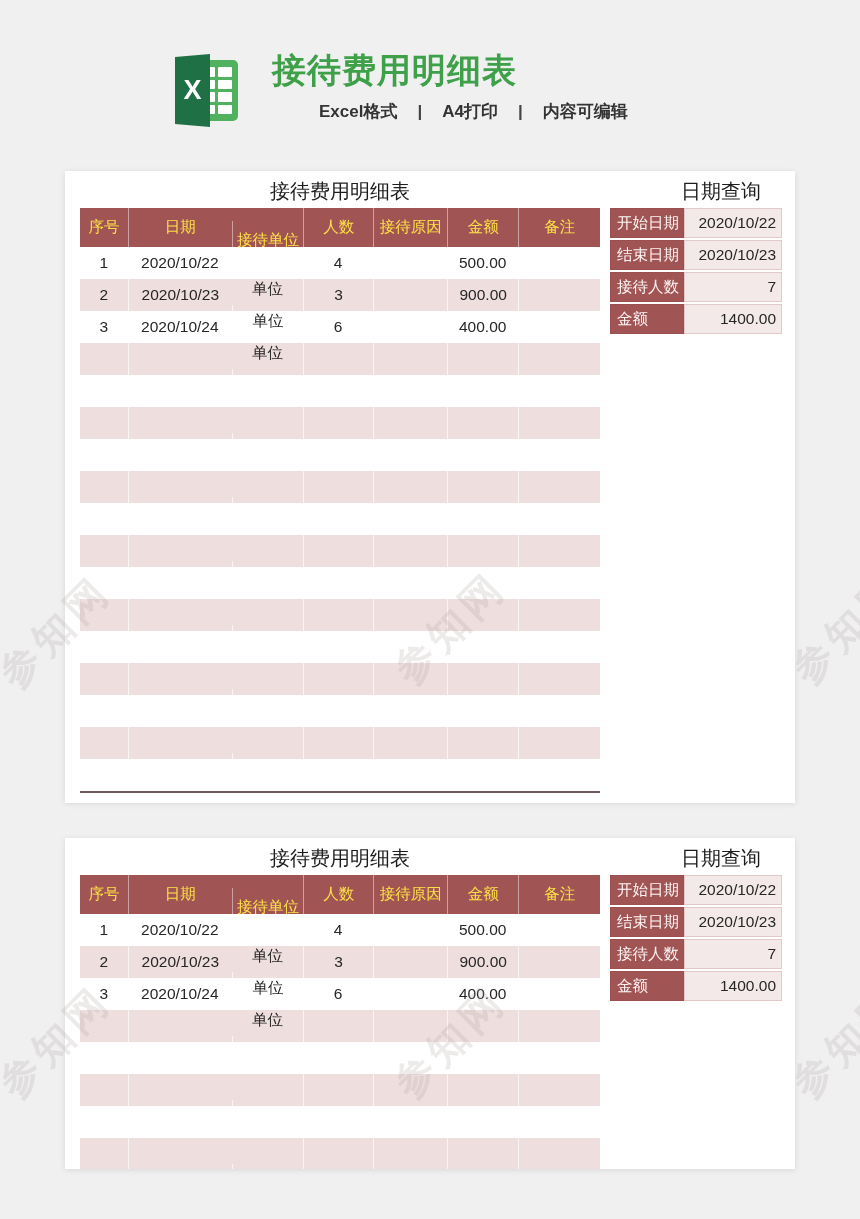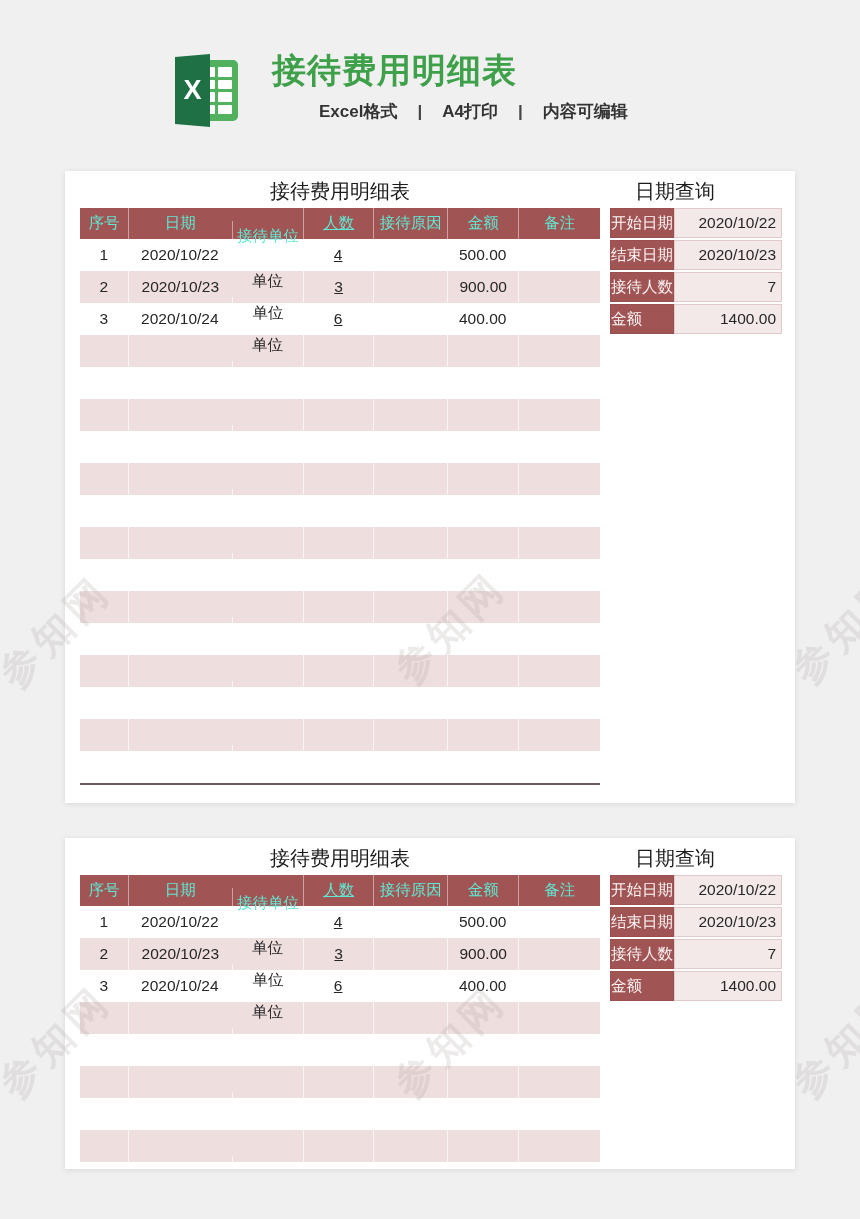--- a/index.html
+++ b/index.html
@@ -54,7 +54,7 @@
   }
   .query-title {
     position:absolute; left:524px; top:7px; width:172px; height:30px;
-    text-align:center; font-size:20px; color:#1c1c1c;
+    text-align:right; font-size:20px; color:#1c1c1c;
   }
 
   

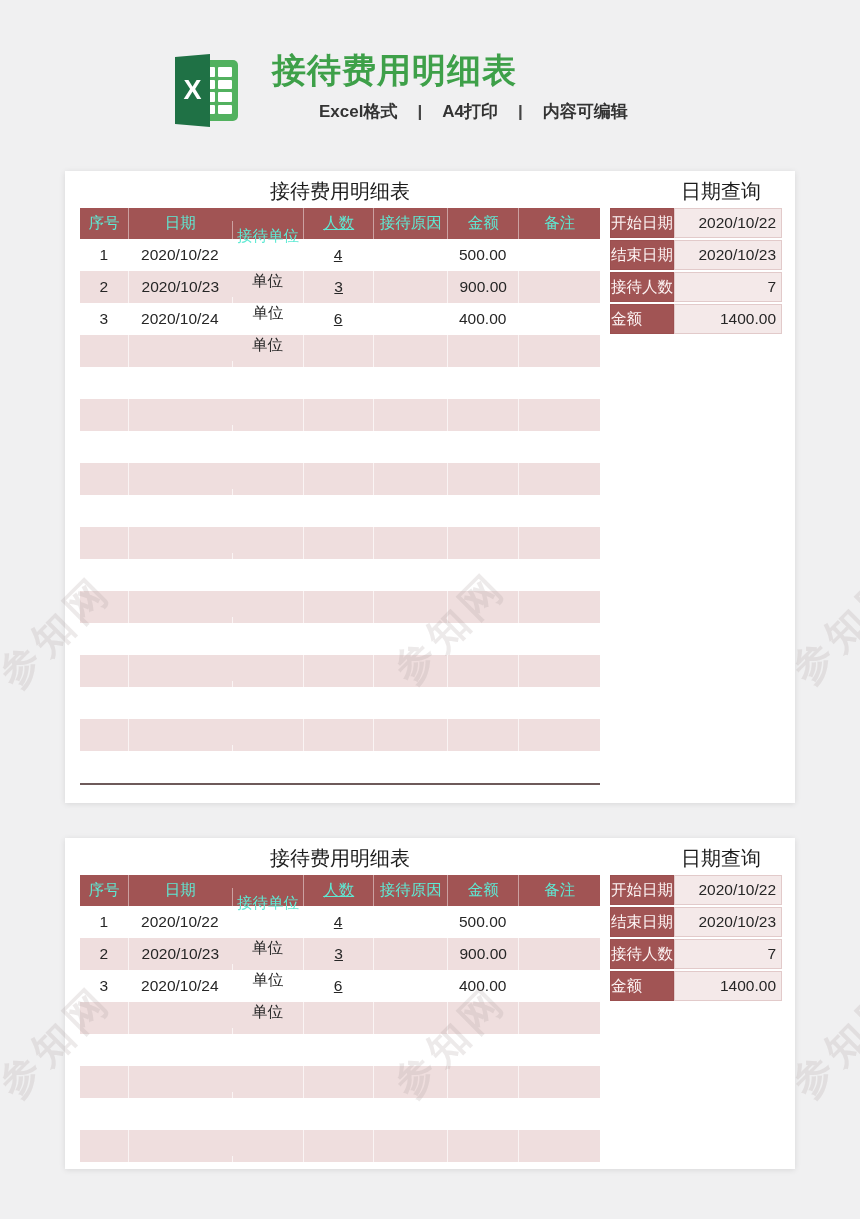--- a/index.html
+++ b/index.html
@@ -60,8 +60,8 @@
   
   .main-table { position:absolute; left:15px; top:37px; width:520px; }
   .t-head {
-    display:flex; height:31px; background:#a15454;
-    color:#5eead4; font-size:15.5px; align-items:center;
+    display:flex; height:39px; background:#a15454;
+    color:#fde047; font-size:15.5px; align-items:center;
   }
   .t-head .cell { border-left:1px solid rgba(255,255,255,.45); height:100%;
     display:flex; align-items:center; justify-content:center; }

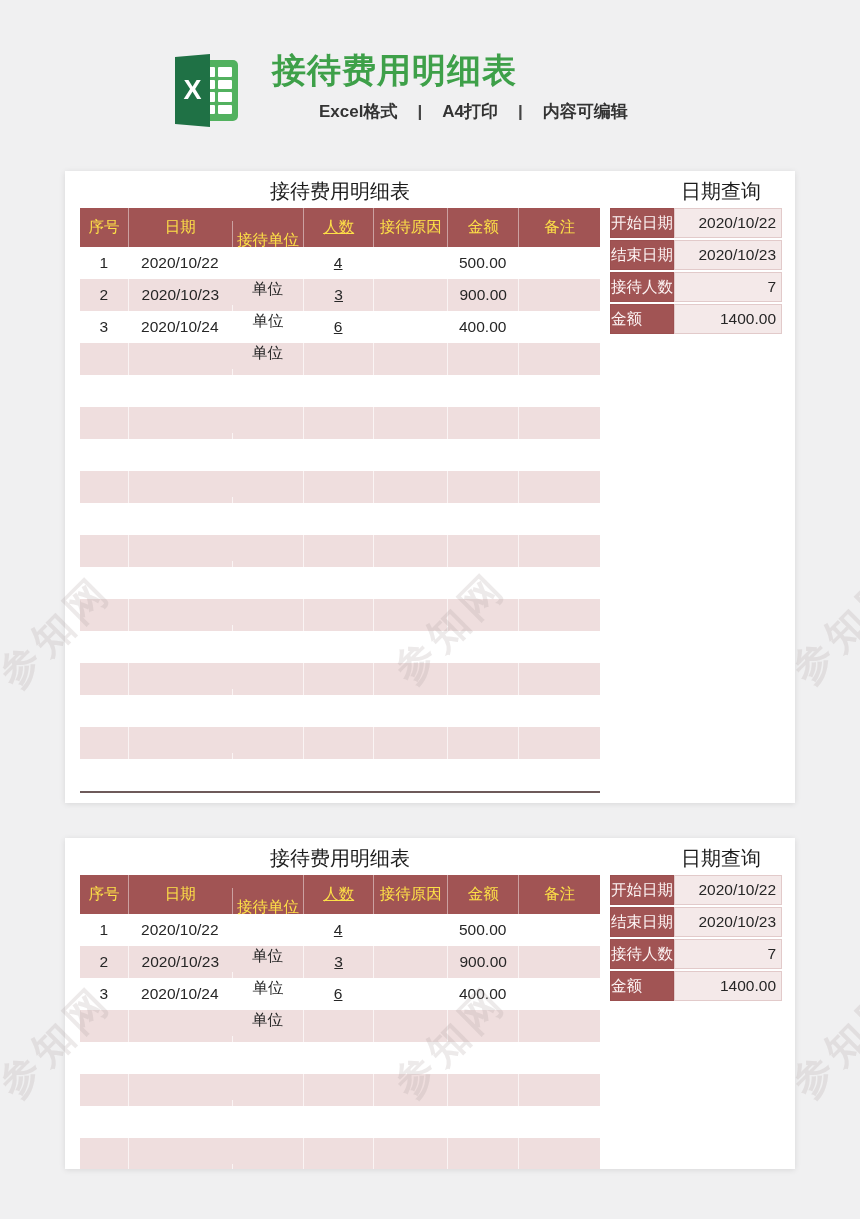--- a/index.html
+++ b/index.html
@@ -72,7 +72,7 @@
   .trow.pink  { background:#efdede; }
   .trow.pink .cell { border-left:1px solid rgba(255,255,255,.65); }
   .trow.pink .cell:first-child { border-left:none; }
-  .c0{width:9.2%;} .c1{width:20%;} .c2{width:13.7%;margin-top:26px;} .c3{width:13.5%;text-decoration:underline;}
+  .c0{width:9.2%;} .c1{width:20%;} .c2{width:13.7%;margin-top:26px;} .c3{width:13.5%;}
   .c4{width:14.2%;} .c5{width:13.7%;} .c6{flex:1;}
   .table-bottom-border { height:2px; background:#6d5a5a; }
 

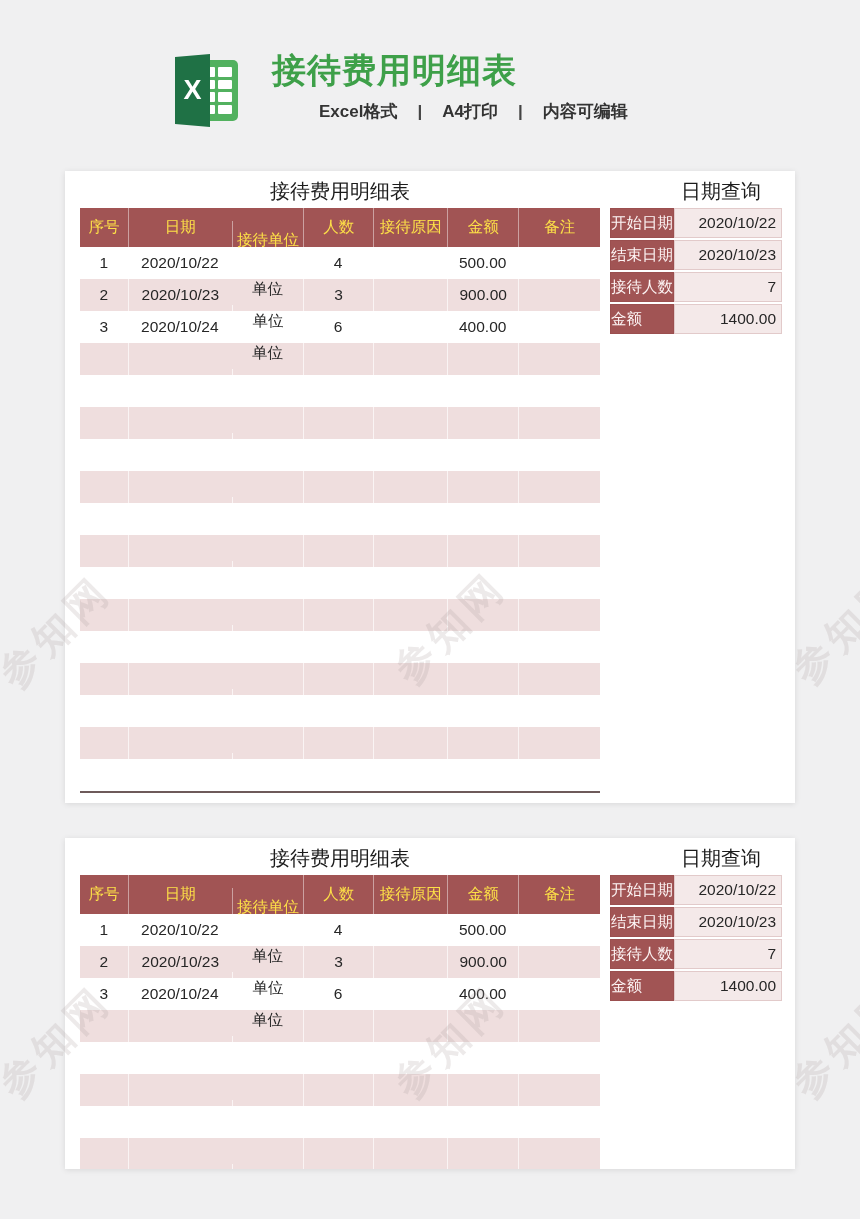--- a/index.html
+++ b/index.html
@@ -80,8 +80,8 @@
   .query-table { position:absolute; left:545px; top:37px; width:172px; }
   .qrow { display:flex; height:30px; margin-bottom:2px; }
   .qlabel {
-    width:64px; background:#a15454; color:#fdf5f5; font-size:15.5px;
-    display:flex; align-items:center; 
+    width:74px; background:#a15454; color:#fdf5f5; font-size:15.5px;
+    display:flex; align-items:center; padding-left:6px;
     border:1px solid #9b4f4f;
   }
   .qvalue {

